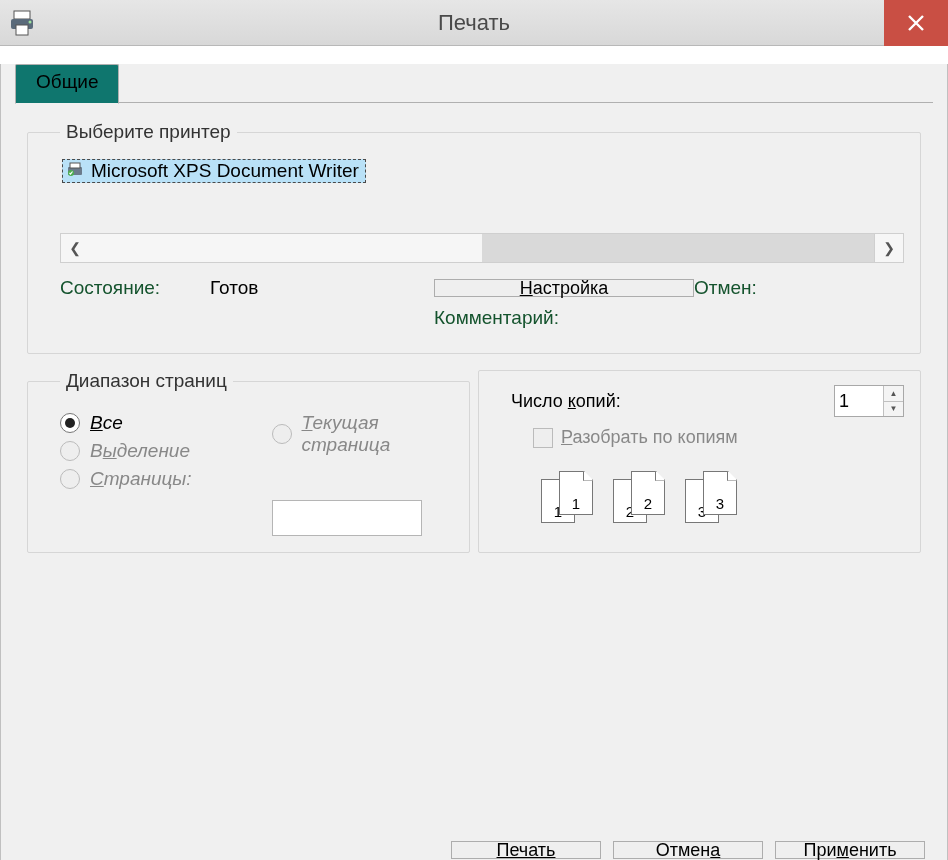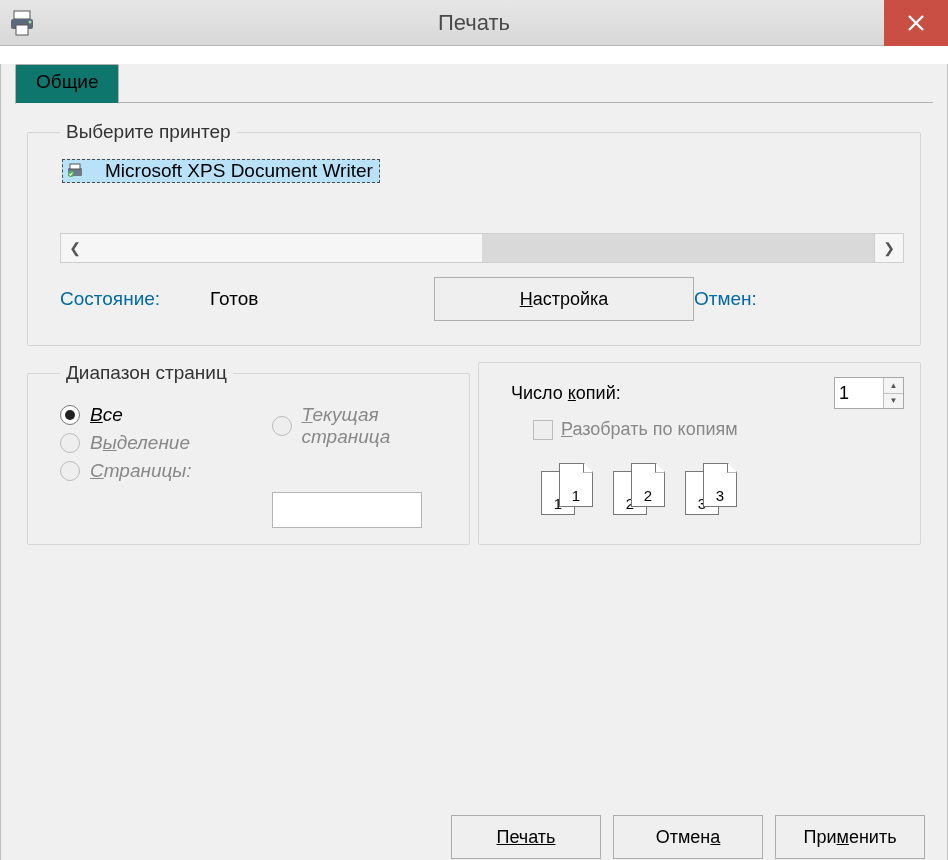--- a/index.html
+++ b/index.html
@@ -94,8 +94,8 @@
   }
   .printer-item {
     display: inline-flex;
-    align-items: center;
-    gap: 20px;
+    align-items: flex-start;
+    gap: 6px;
     background: #b9e1f7;
     border: 1px dashed #4a4a4a;
     padding: 0 6px 0 2px;

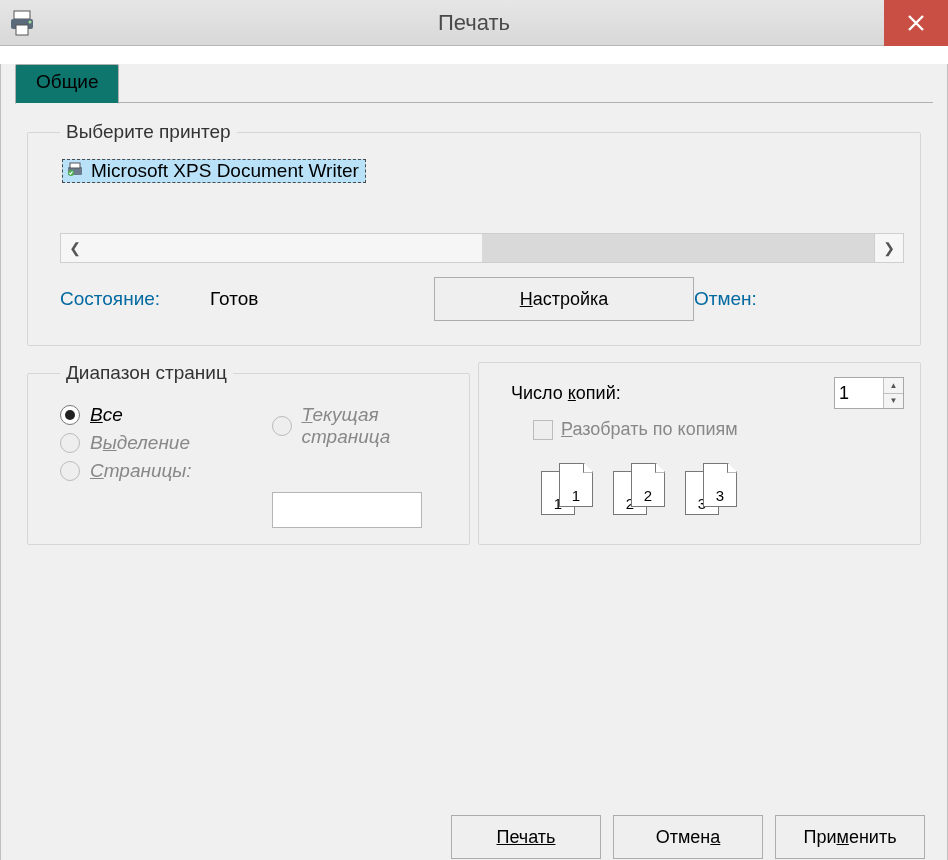--- a/index.html
+++ b/index.html
@@ -134,7 +134,7 @@
     margin-top: 14px;
     font-size: 19px;
   }
-  .status-grid .lbl { color: #0369a1; }
+  .status-grid .lbl { color: #14532d; }
   .chk {
     display: inline-flex;
     align-items: center;

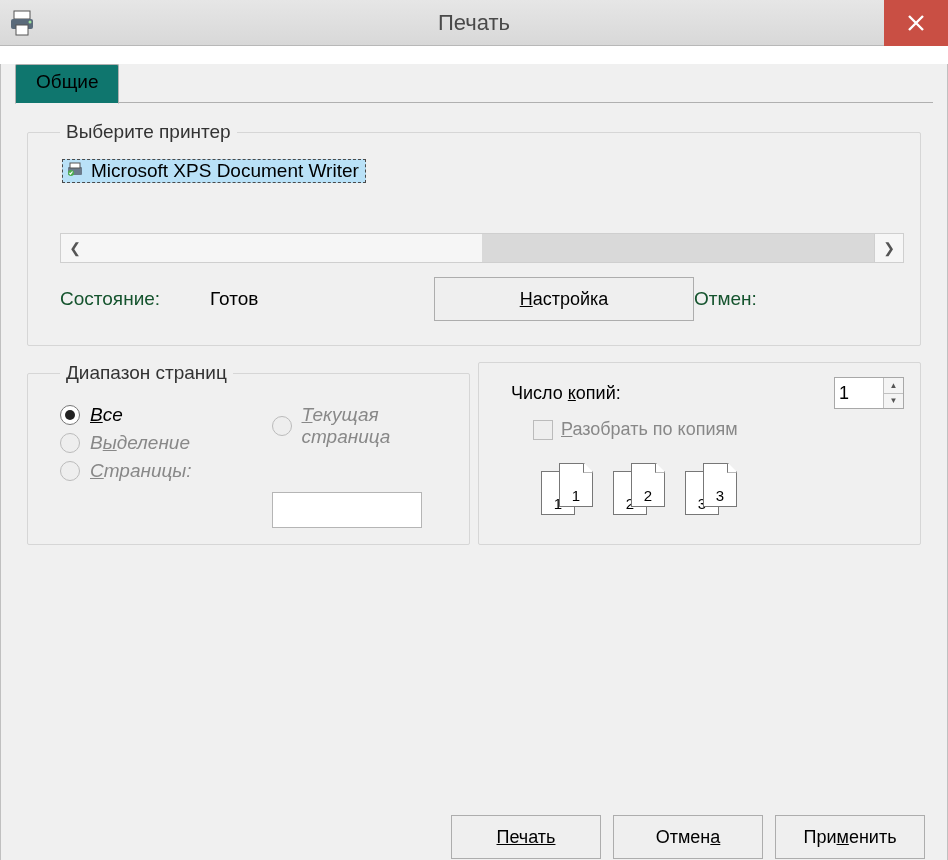--- a/index.html
+++ b/index.html
@@ -147,7 +147,7 @@
   }
   .chk.disabled .box { background: #eee; border-color: #bbb; }
   .btn {
-    height: 44px;
+    height: 18px;
     background: #efefef;
     border: 1px solid #adadad;
     font-size: 18px;

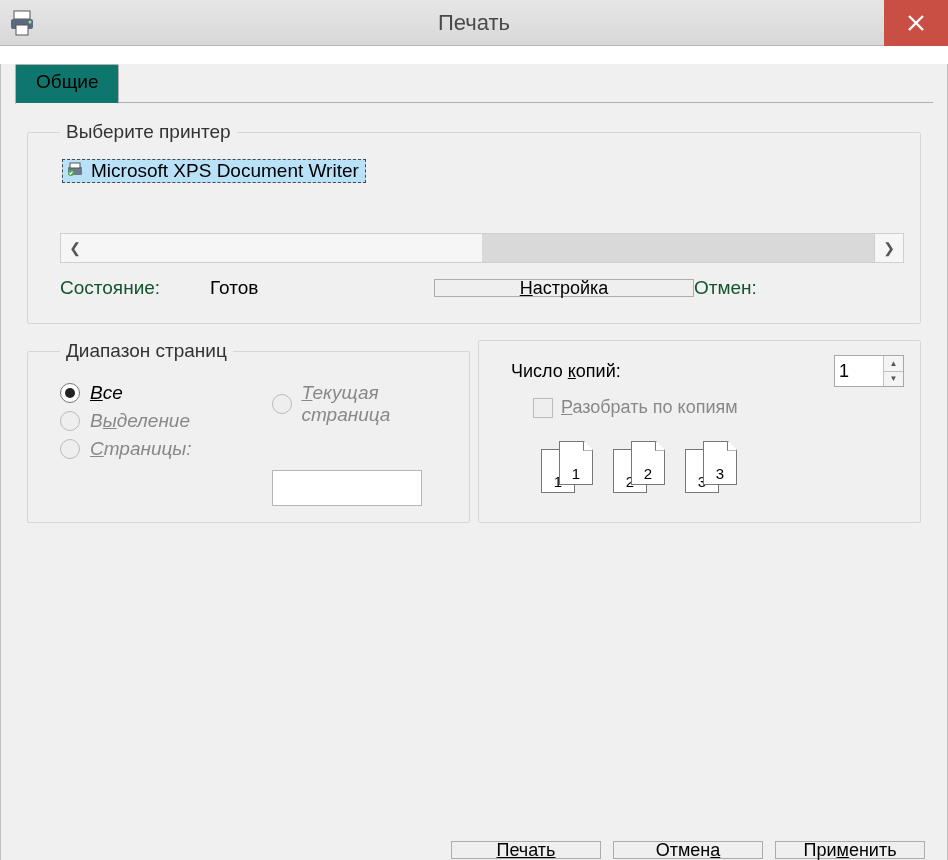--- a/index.html
+++ b/index.html
@@ -303,6 +303,7 @@
         <div></div>
         <div></div>
 
+        <div class="lbl">Комментарий:</div>
         <div></div>
         <div></div>
       </div>

